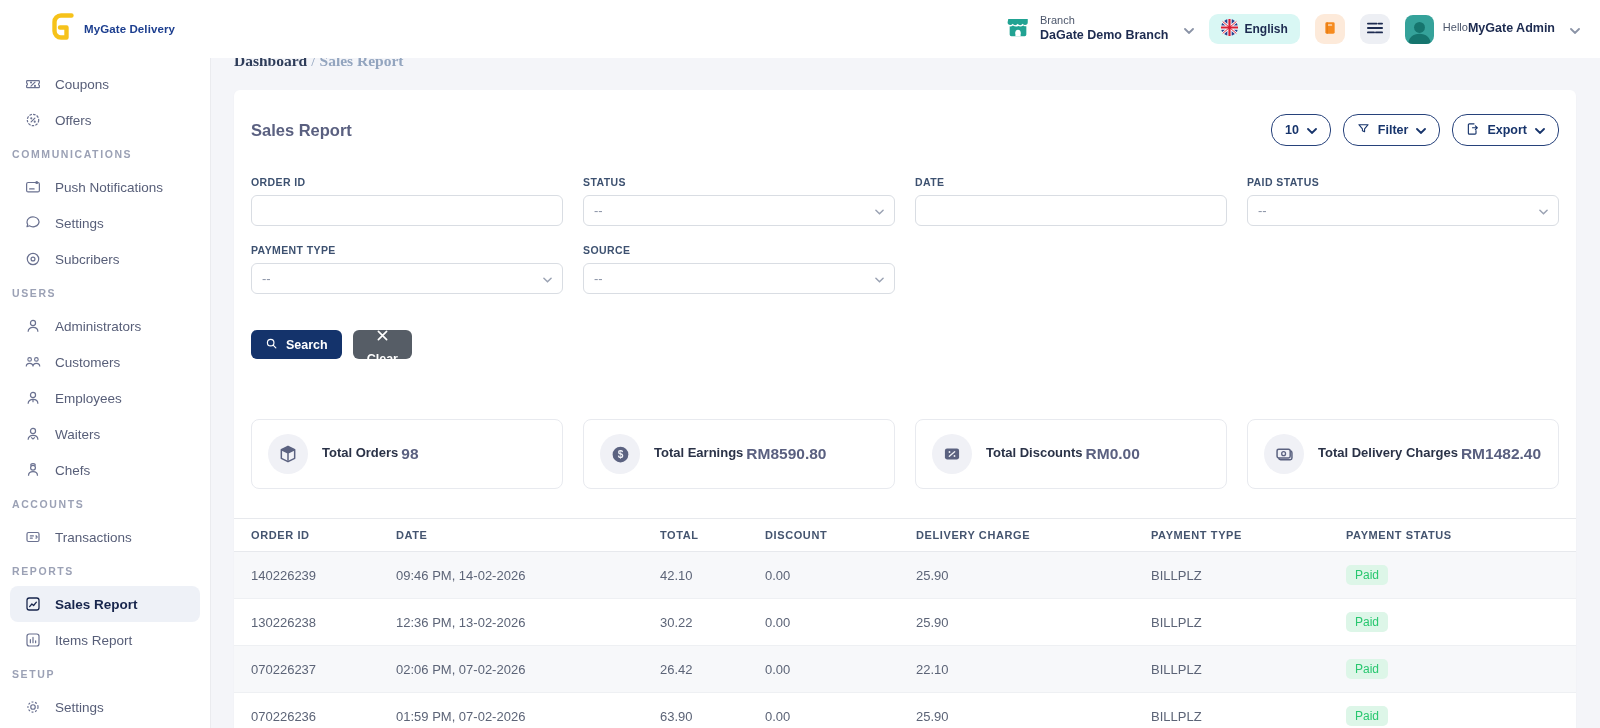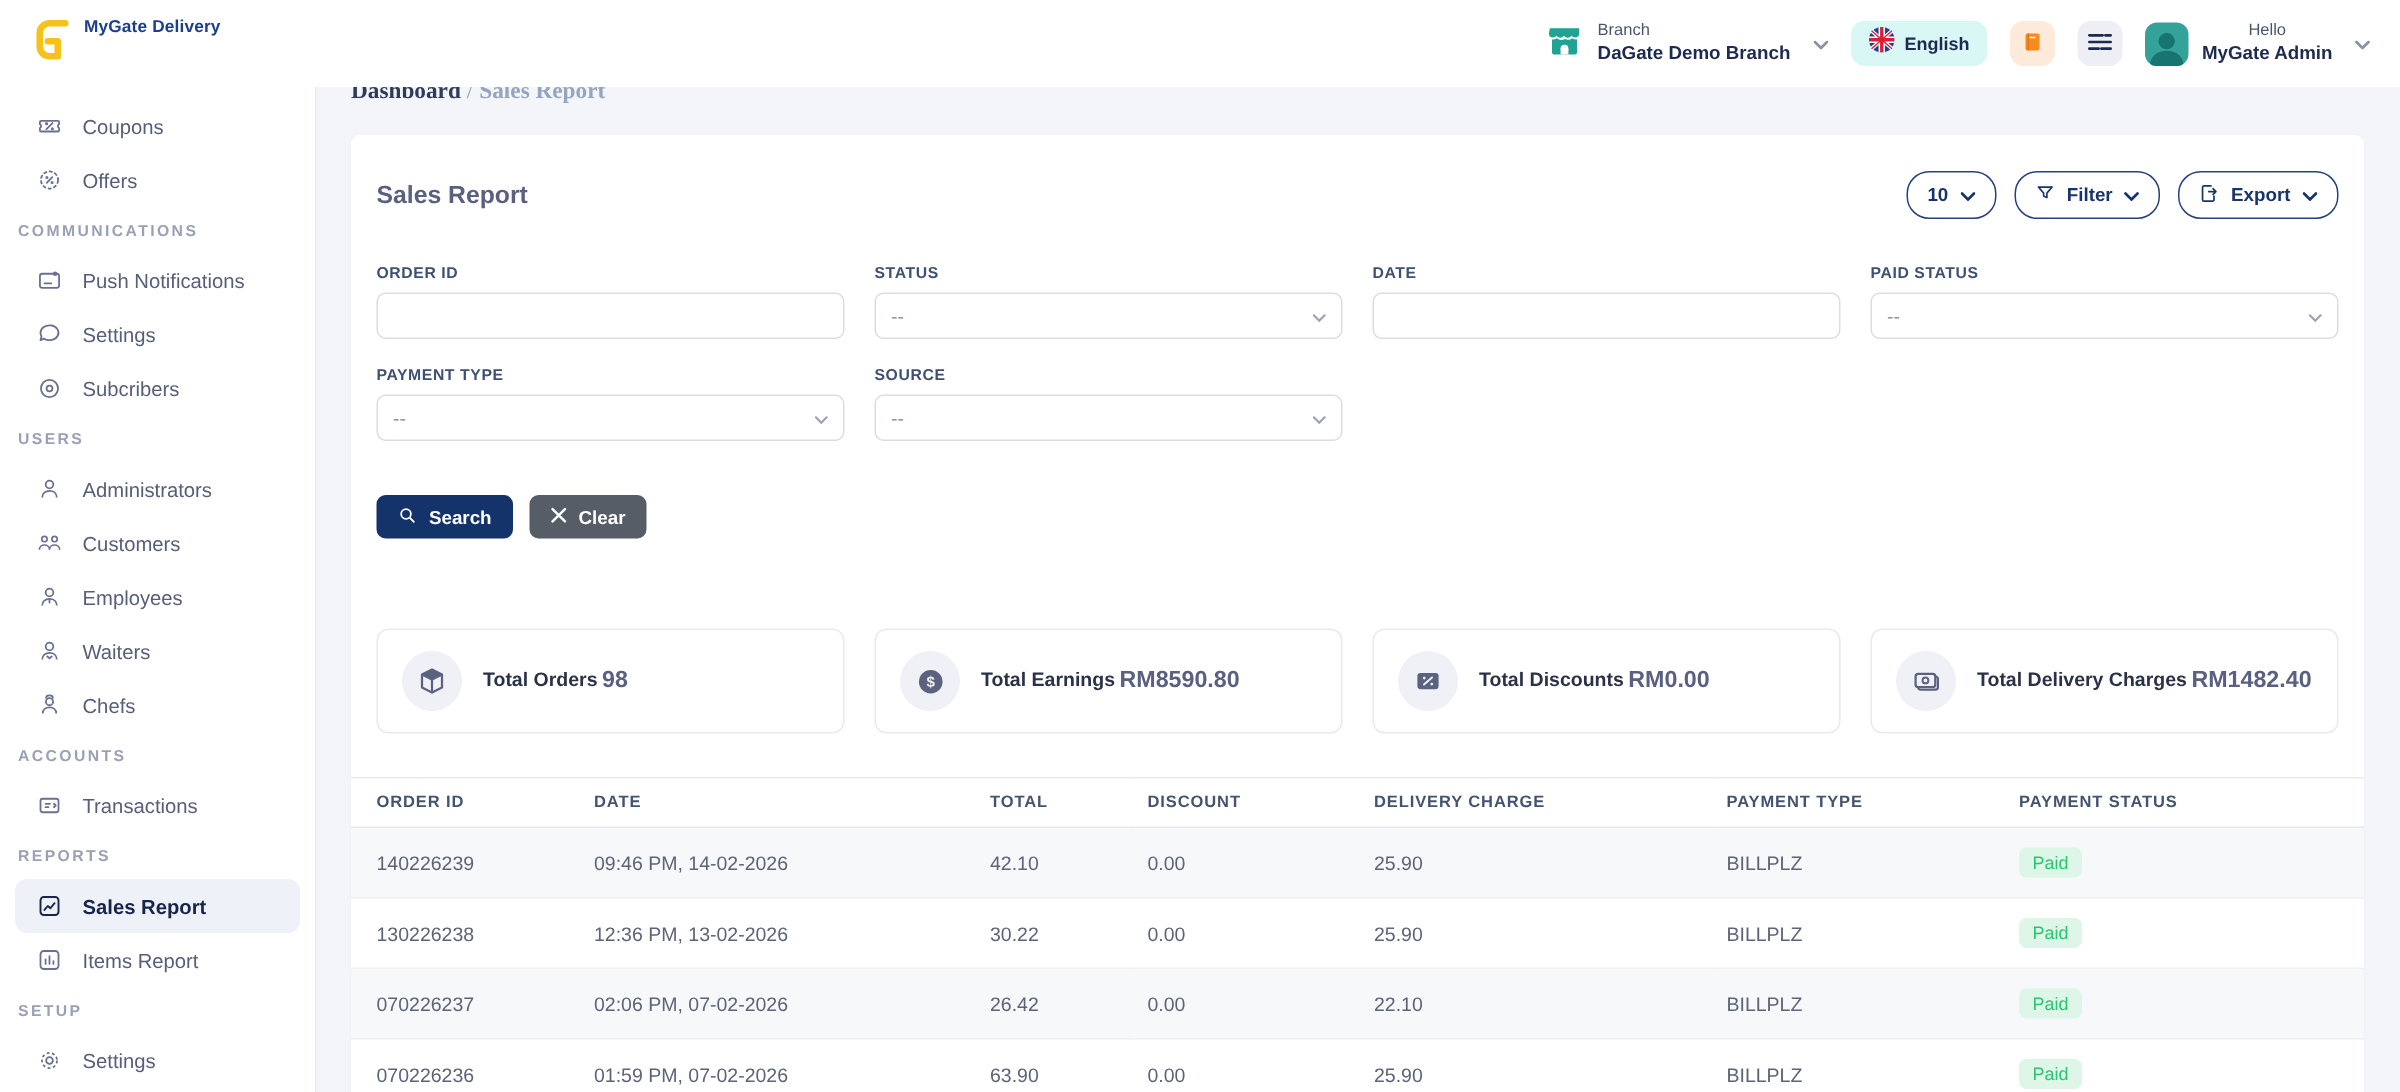--- a/index.html
+++ b/index.html
@@ -16,7 +16,7 @@
     background:#ffffff; z-index:10;
     display:flex; align-items:center;
   }
-  .logo-wrap { display:flex; align-items:flex-start; gap:7px; padding-left:22px; width:210px; }
+  .logo-wrap { display:flex; align-items:center; gap:7px; padding-left:22px; width:210px;margin-left:28px; }
   .logo-text { font-size:11.5px; font-weight:bold; color:#1c3e8f; letter-spacing:.1px; }
   .topbar-right { position:absolute; right:20px; top:0; height:58px; display:flex; align-items:center; gap:15px; }
   .branch-widget { display:flex; align-items:center; gap:9px; cursor:pointer; }

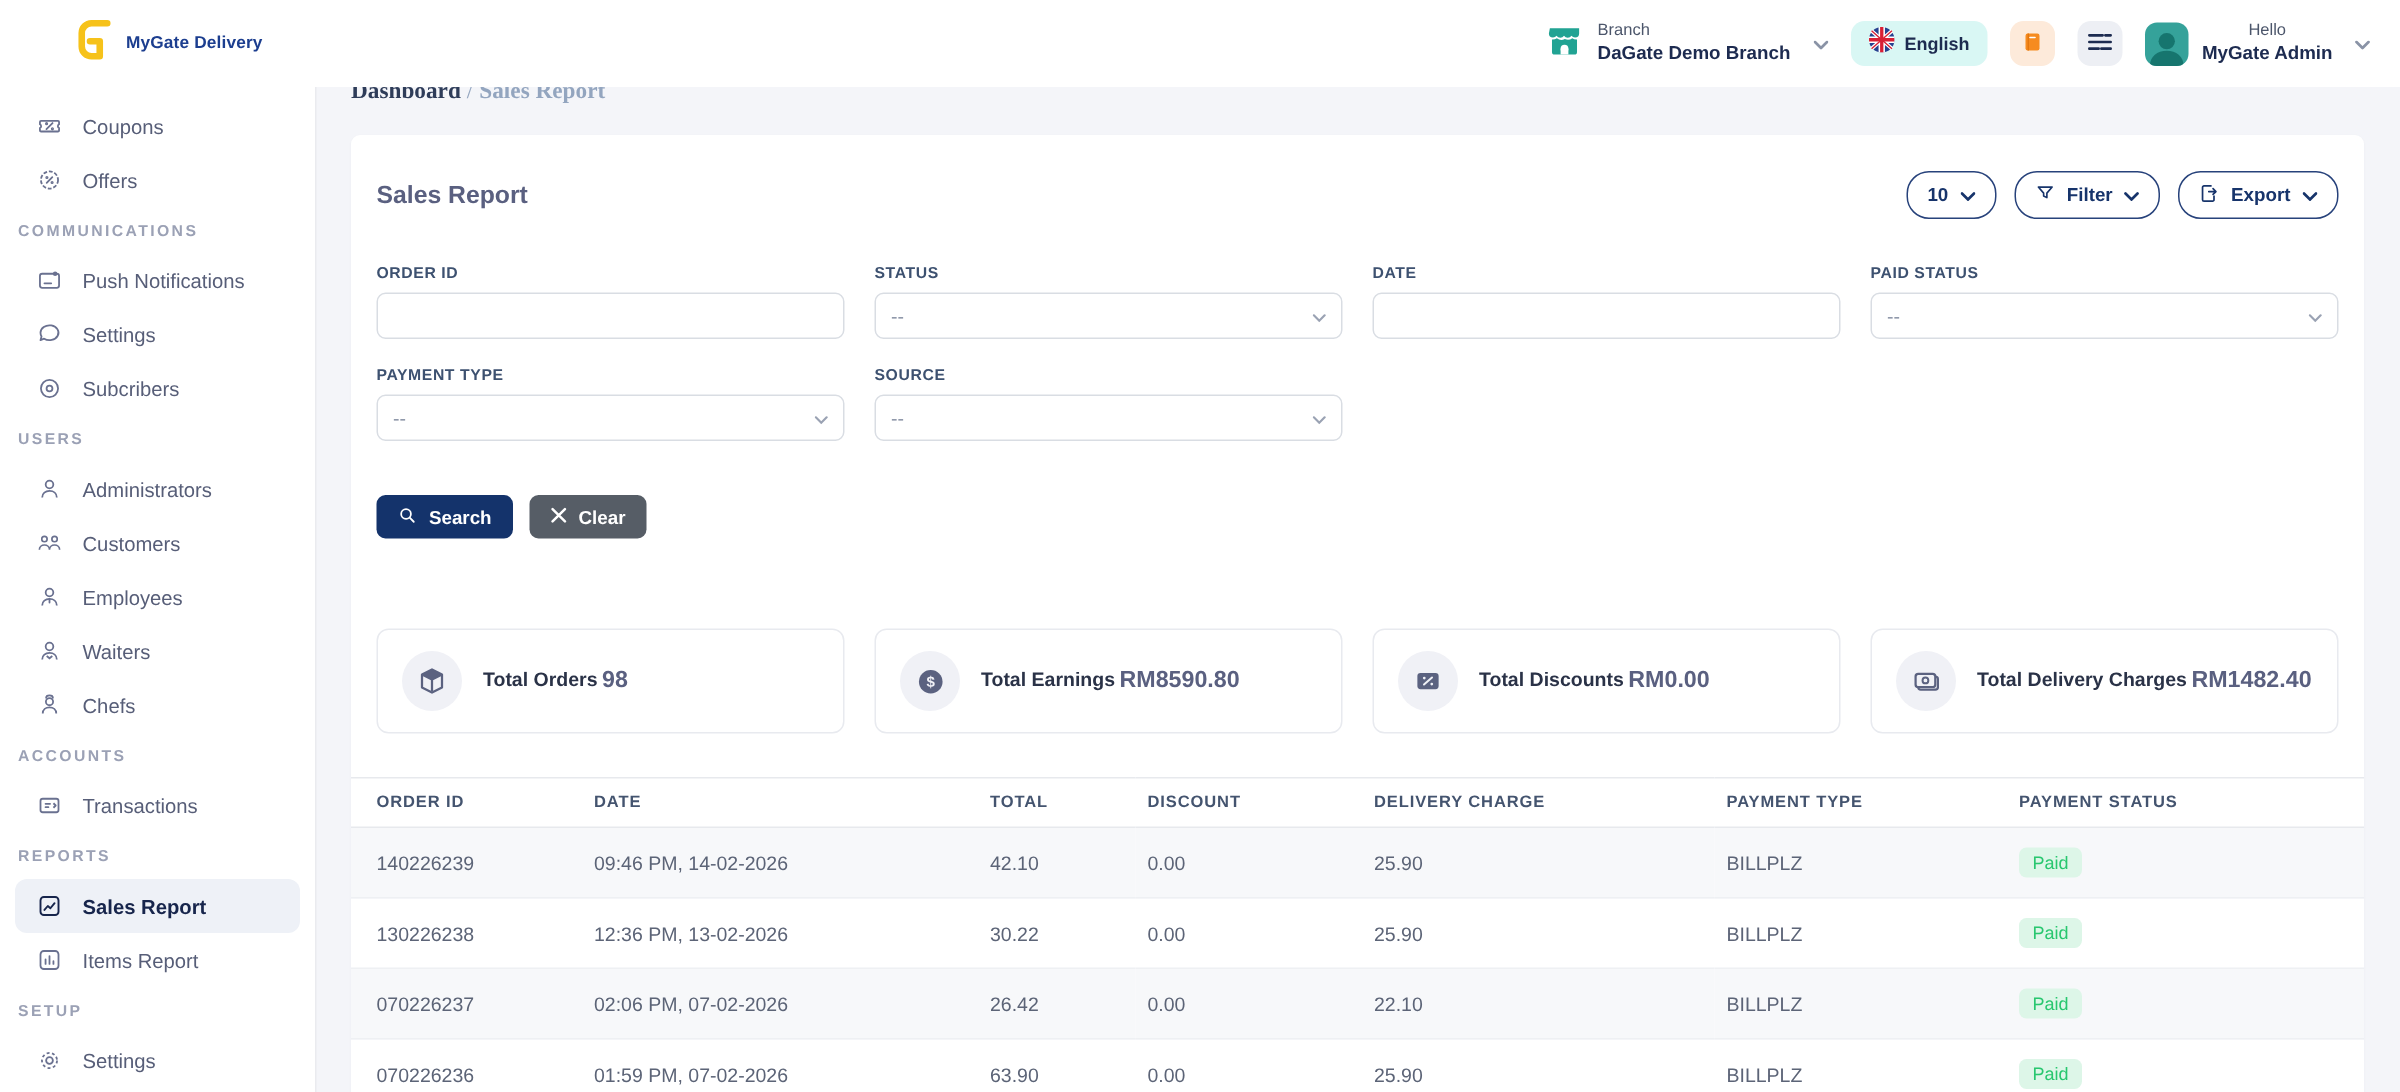--- a/index.html
+++ b/index.html
@@ -40,7 +40,7 @@
     display:flex; align-items:flex-end; justify-content:center; cursor:pointer;
   }
   .user-widget { display:flex; align-items:center; gap:9px; cursor:pointer; }
-  .user-texts { display:flex; flex-direction:column; line-height:1.25;align-items:center; }
+  .user-texts { display:flex; flex-direction:row; line-height:1.25; }
   .user-greeting { font-size:11px; color:#4c566b; }
   .user-name { font-size:12.5px; font-weight:bold; color:#1d2b50; }
 

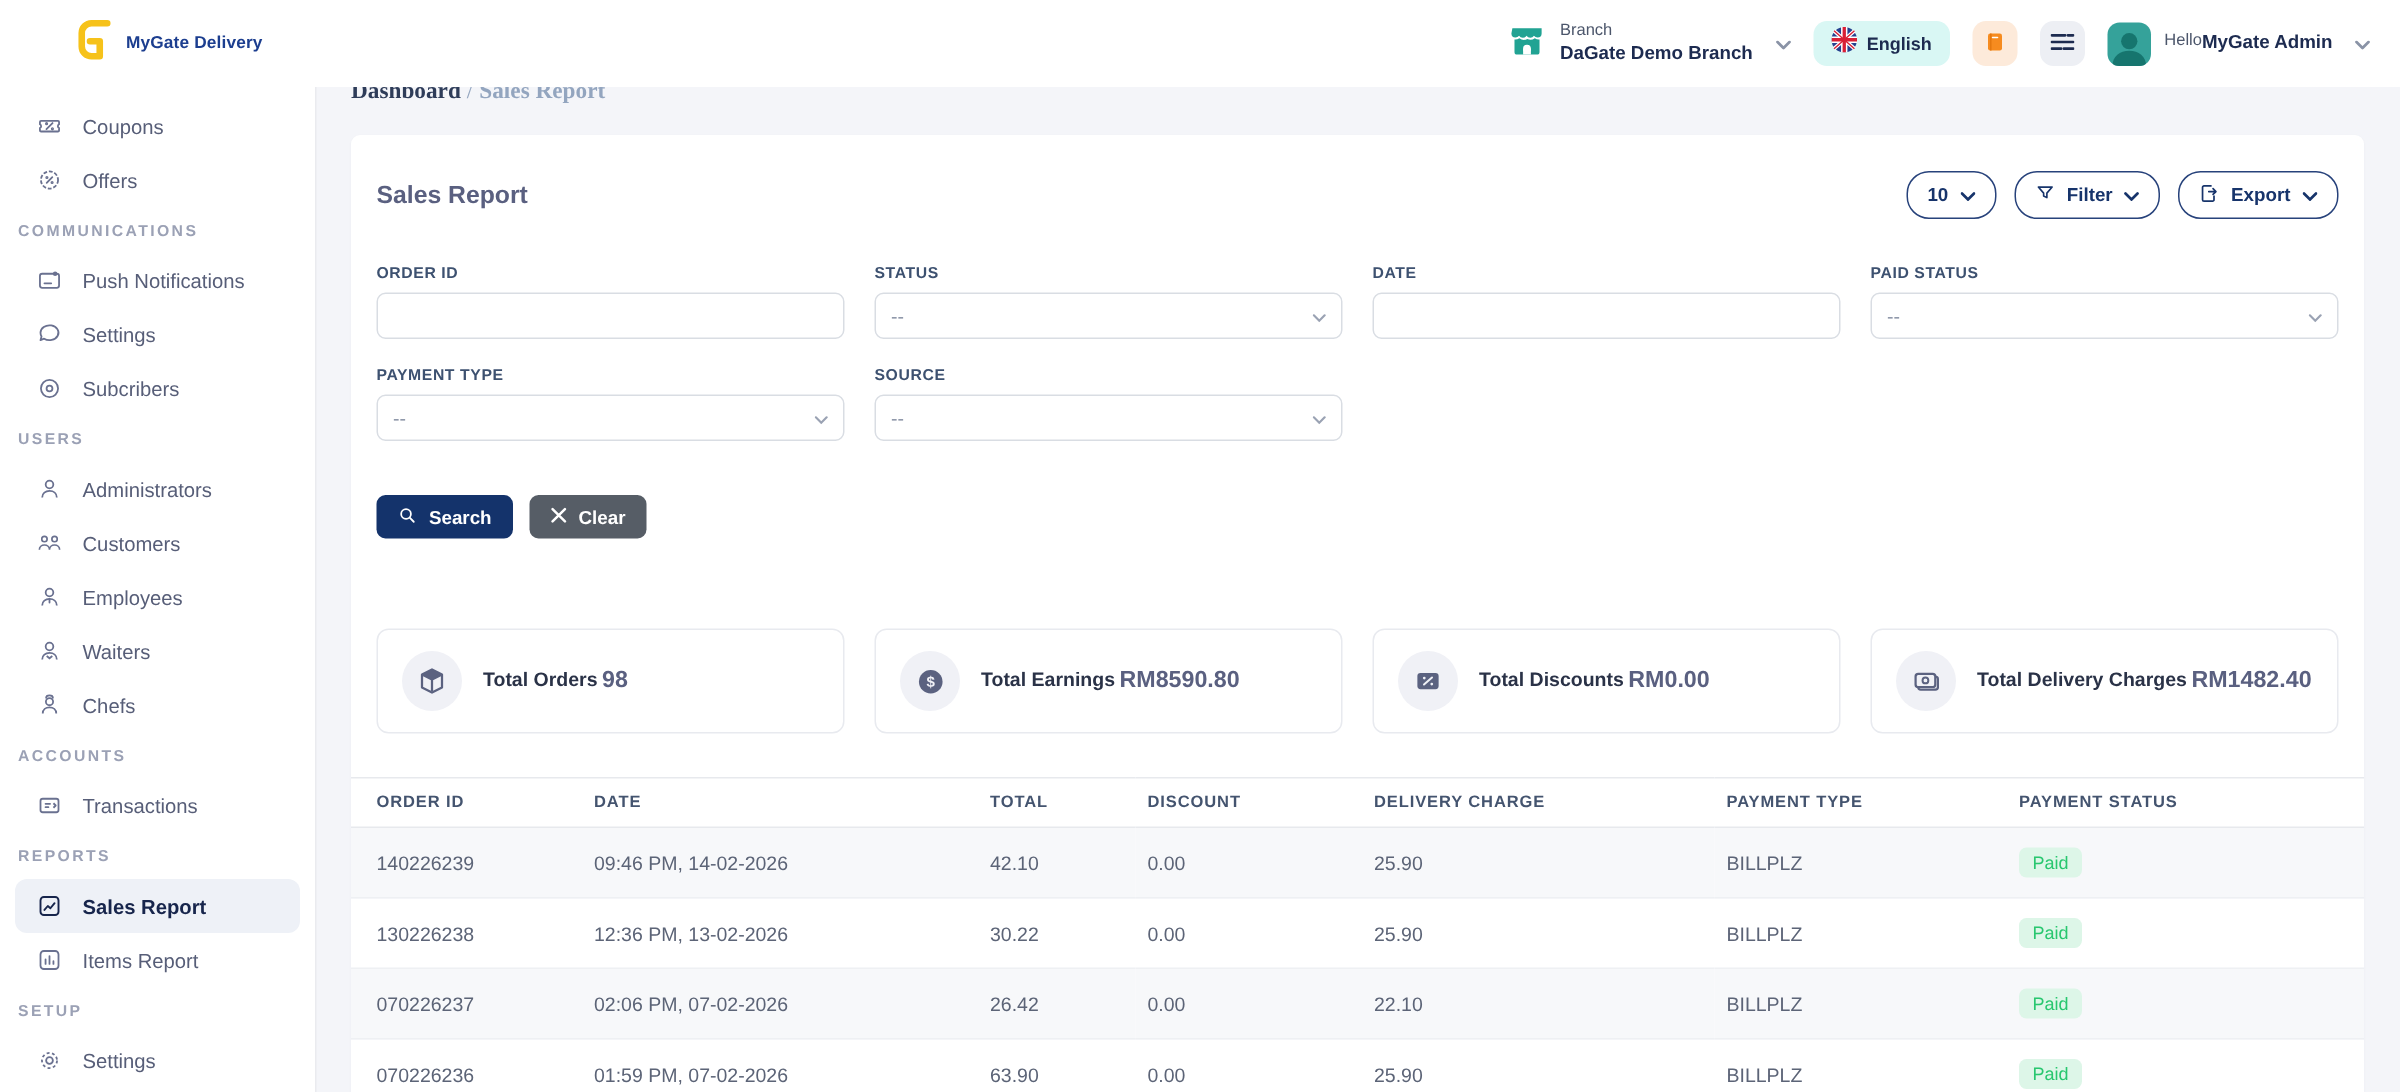--- a/index.html
+++ b/index.html
@@ -113,7 +113,7 @@
     font-family:"Liberation Sans", sans-serif;
   }
   .btn.search { background:#14336b; }
-  .btn.clear { background:#565d66; }
+  .btn.clear { background:#565d66;flex-direction:column; }
 
   .stats-row {
     display:grid; grid-template-columns:repeat(4,1fr); column-gap:20px;

